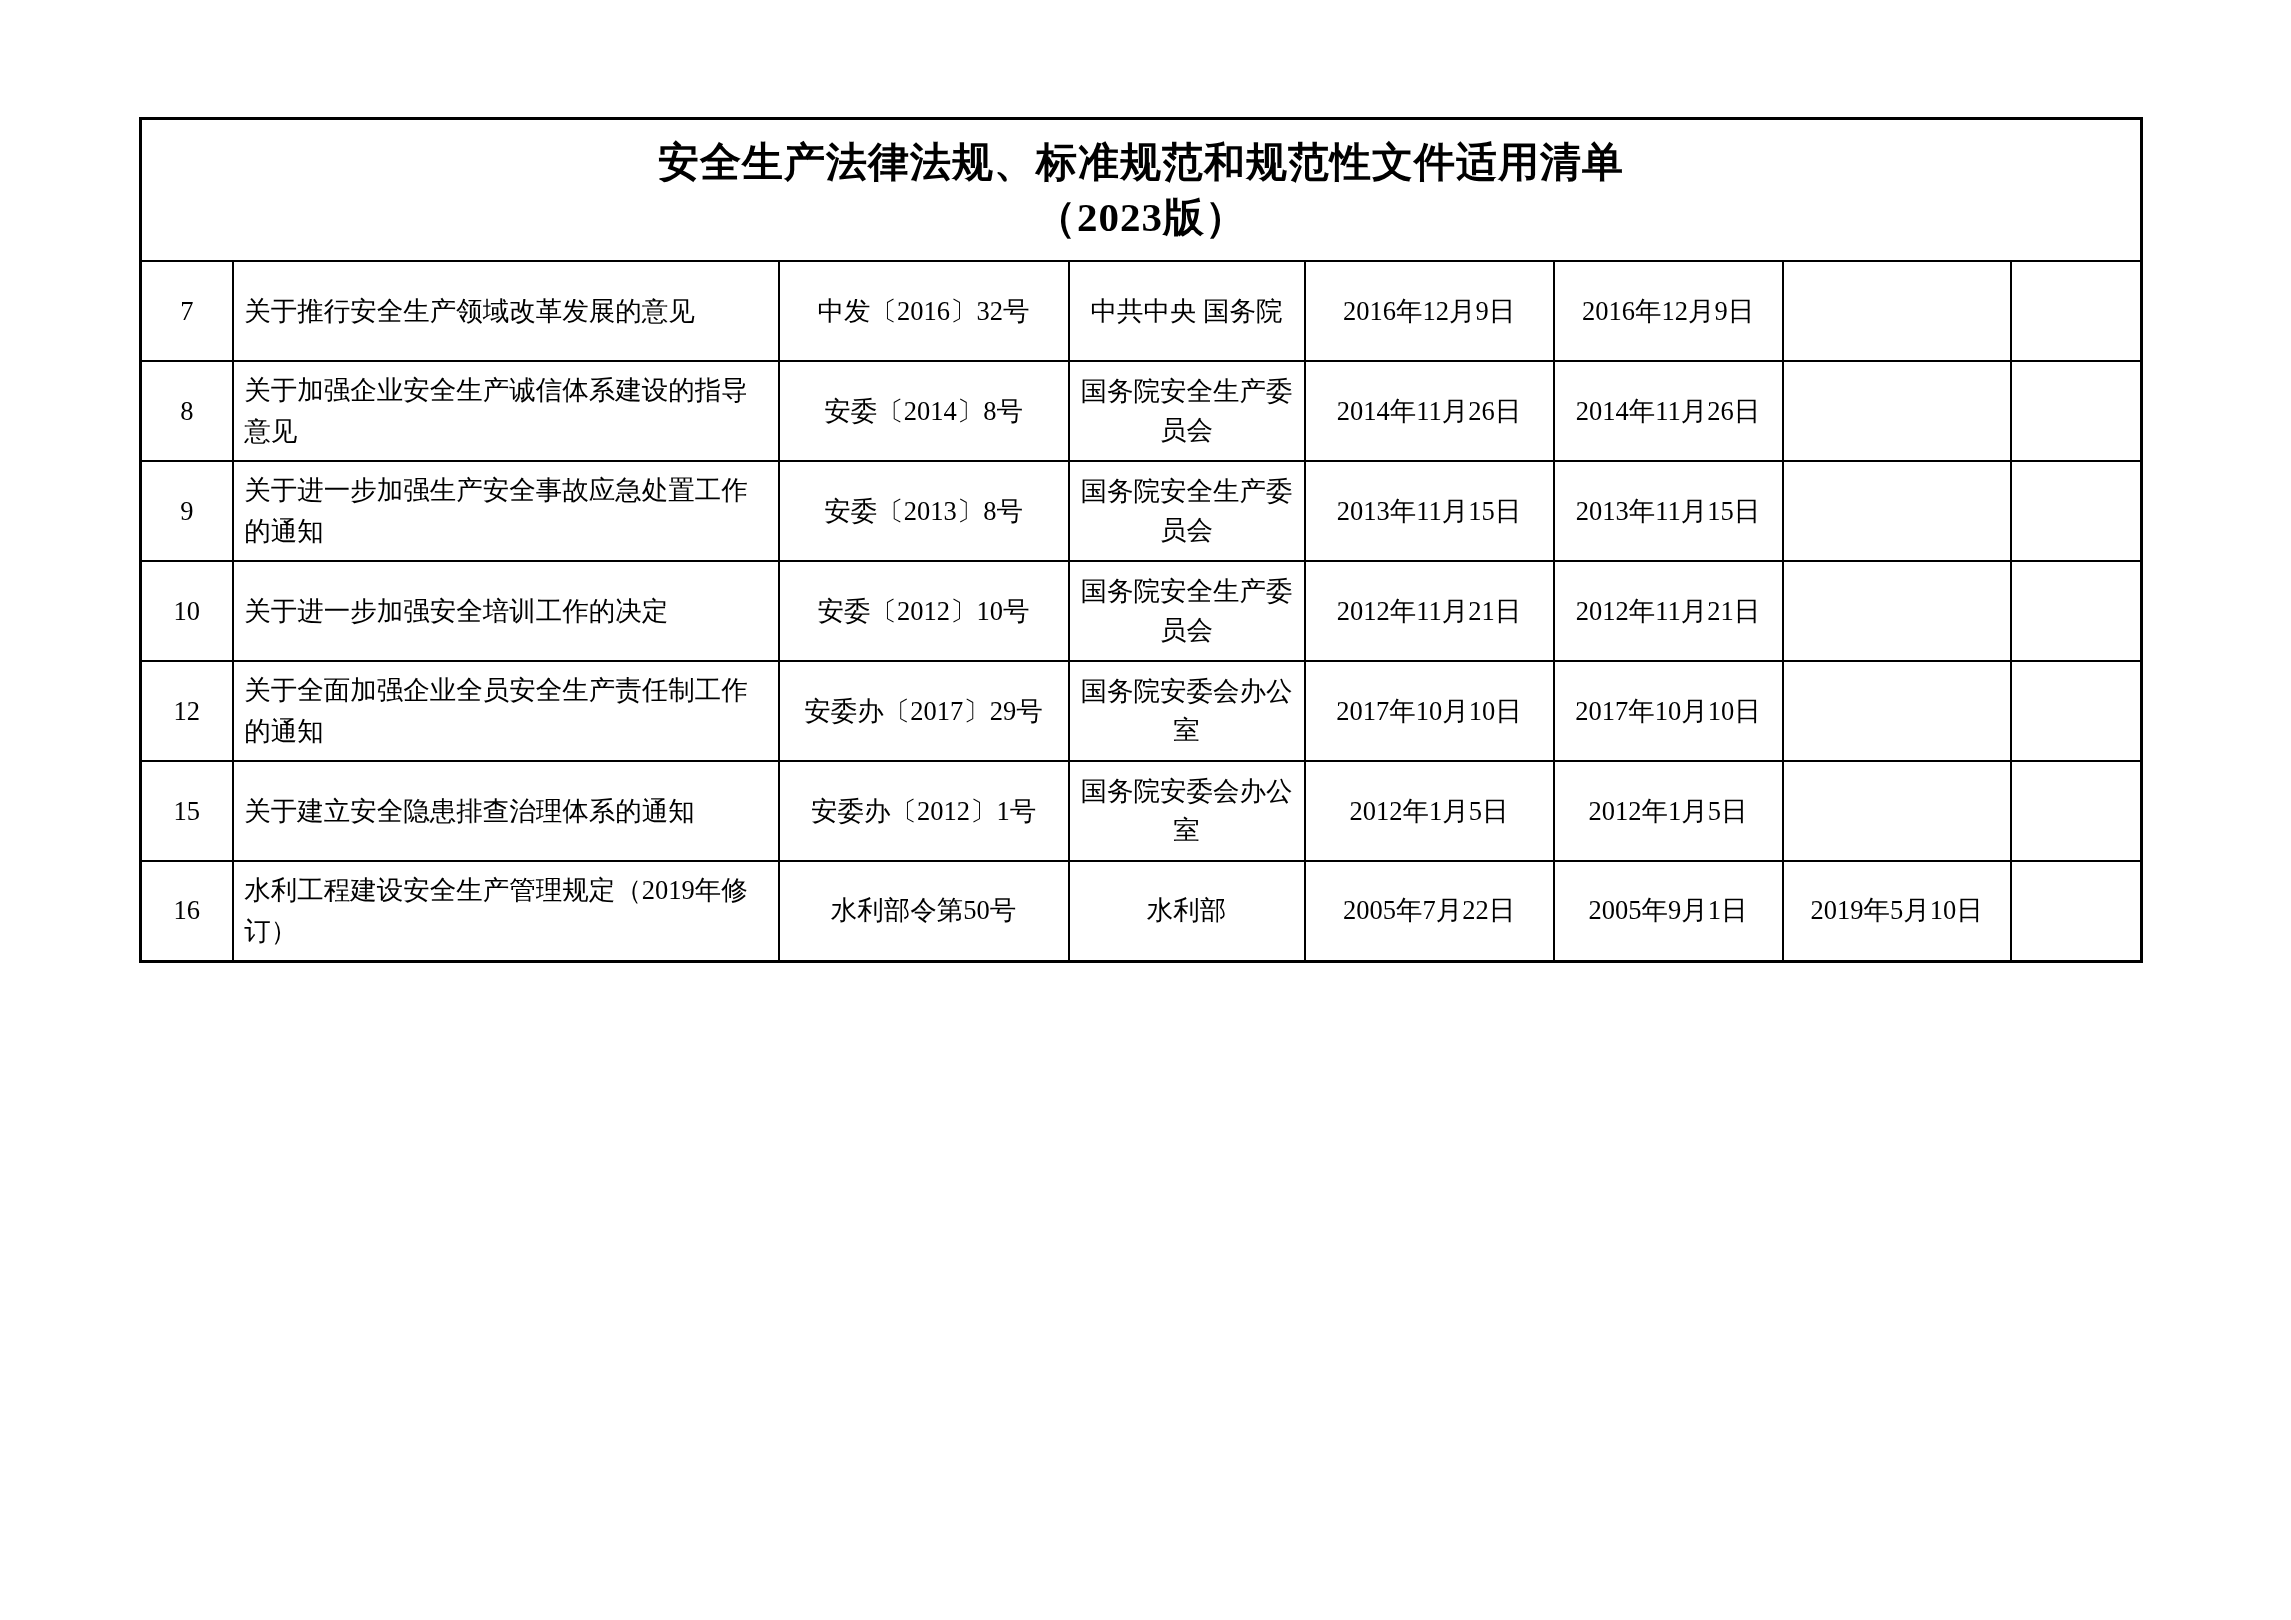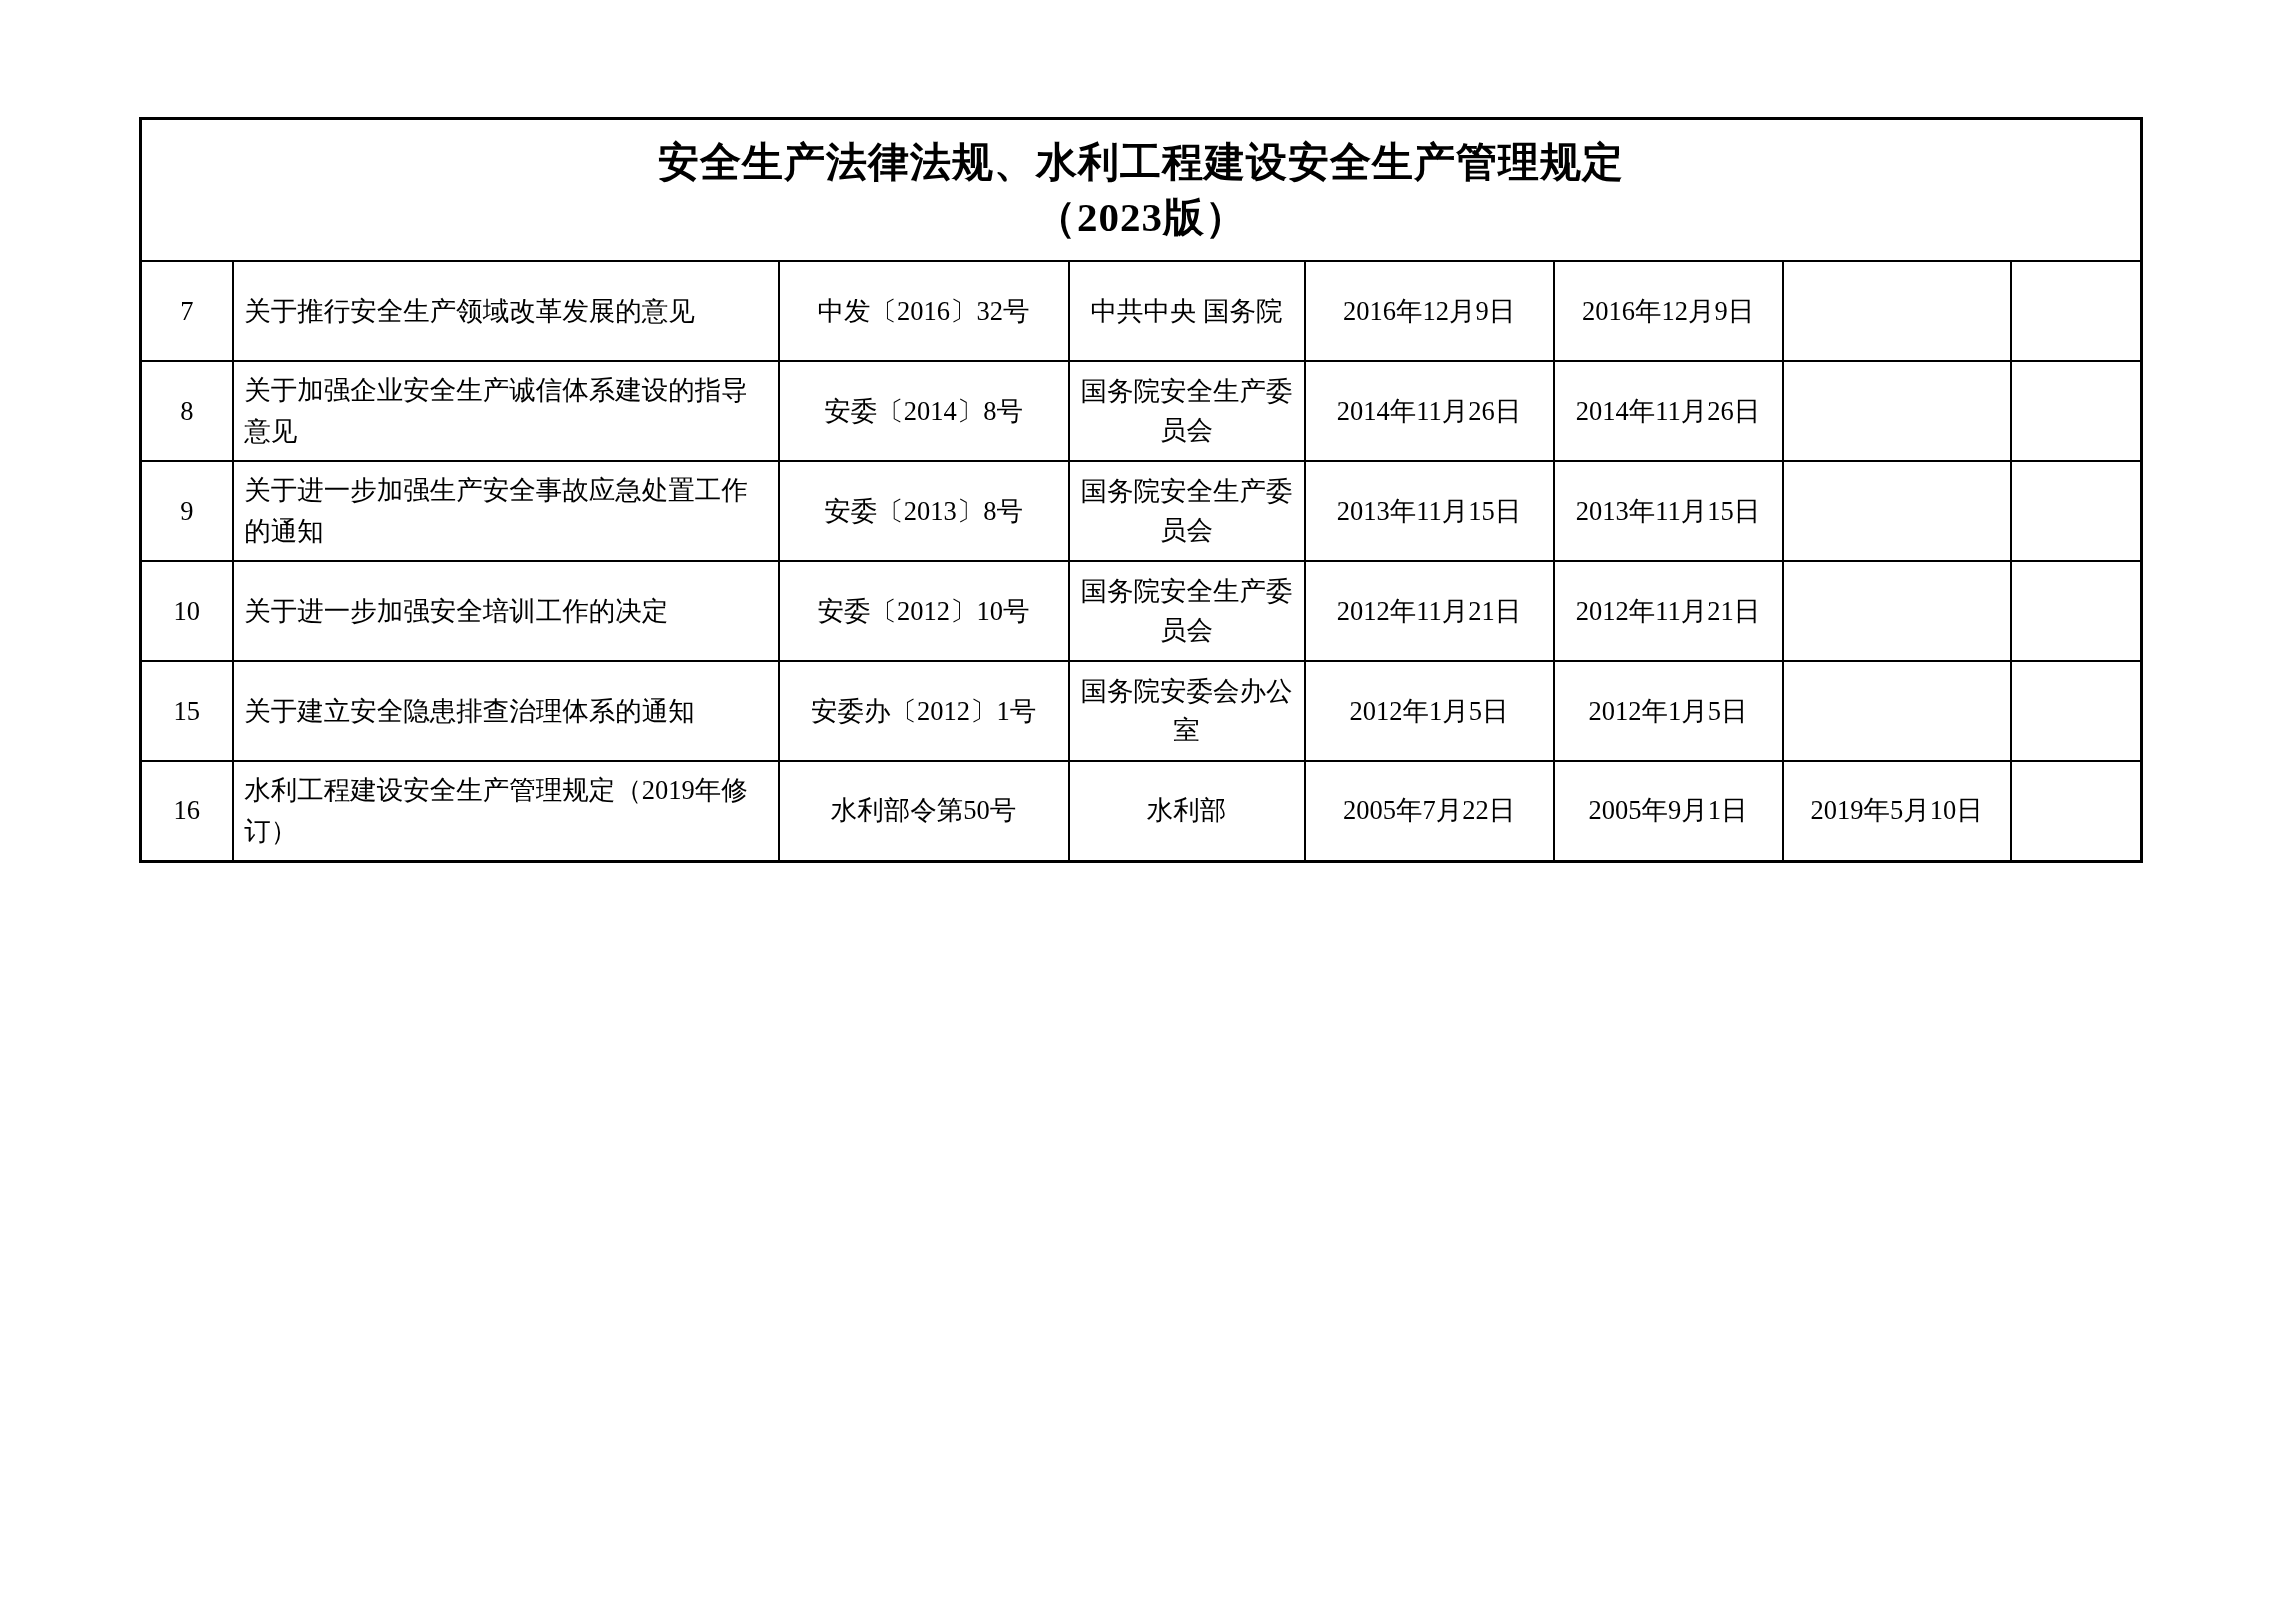--- a/index.html
+++ b/index.html
@@ -92,7 +92,7 @@
     <thead>
       <tr class="title-row">
         <td colspan="8">
-          <div class="title-line">安全生产法律法规、水利工程建设安全生产管理规定</div>
+          <div class="title-line">安全生产法律法规、标准规范和规范性文件适用清单</div>
           <div class="title-line">（2023版）</div>
         </td>
       </tr>

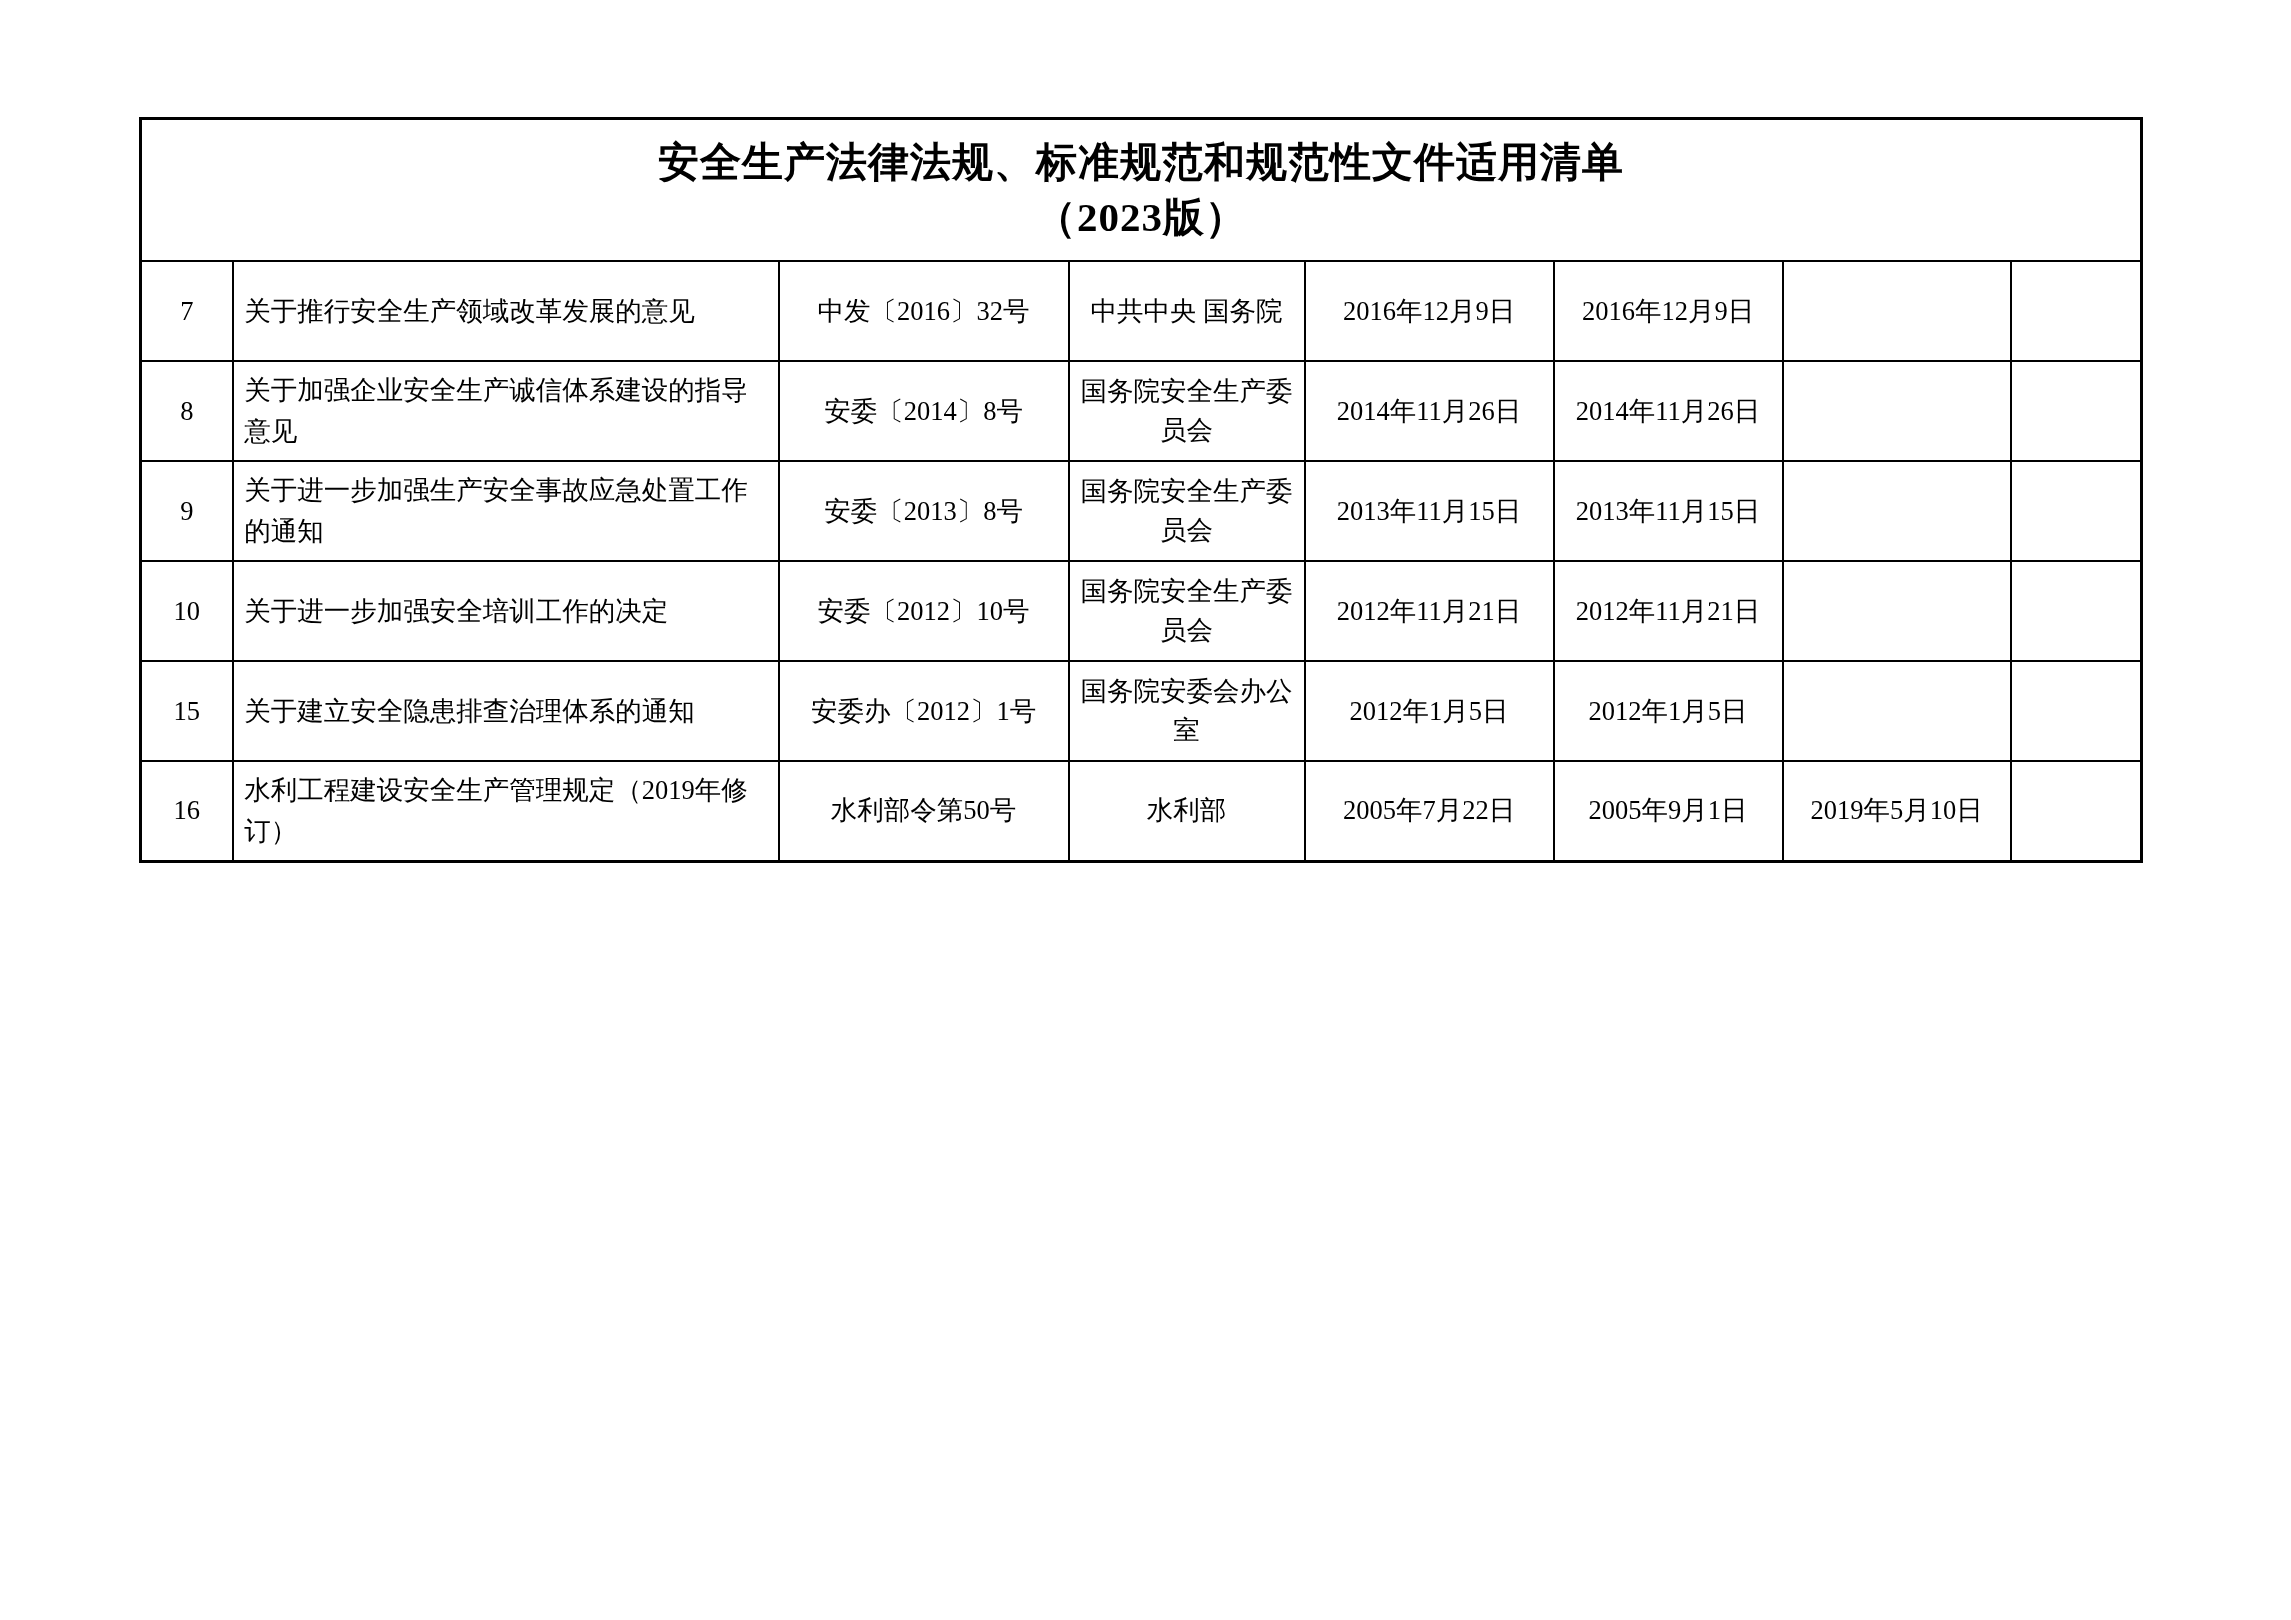--- a/index.html
+++ b/index.html
@@ -139,6 +139,16 @@
           <td class="c-remark"></td>
         </tr>
         <tr>
+          <td class="c-no">12</td>
+          <td class="c-name">关于全面加强企业全员安全生产责任制工作的通知</td>
+          <td class="c-doc_no">安委办〔2017〕29号</td>
+          <td class="c-issuer">国务院安委会办公室</td>
+          <td class="c-publish_date">2017年10月10日</td>
+          <td class="c-first_impl_date">2017年10月10日</td>
+          <td class="c-latest_revision_date"></td>
+          <td class="c-remark"></td>
+        </tr>
+        <tr>
           <td class="c-no">15</td>
           <td class="c-name">关于建立安全隐患排查治理体系的通知</td>
           <td class="c-doc_no">安委办〔2012〕1号</td>

